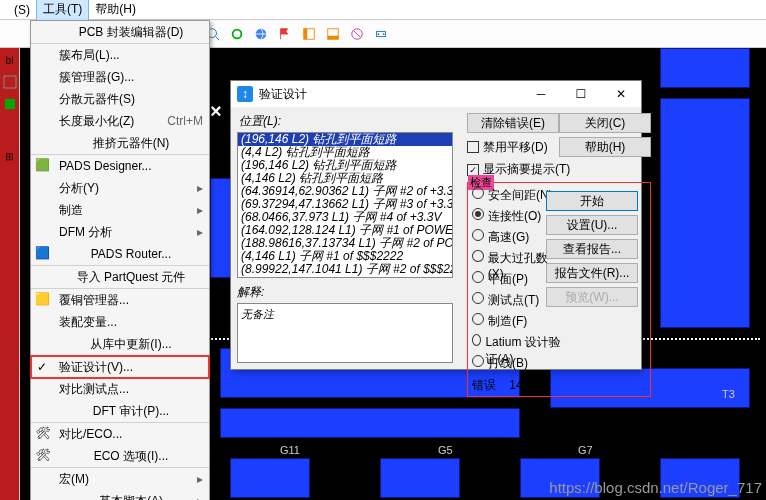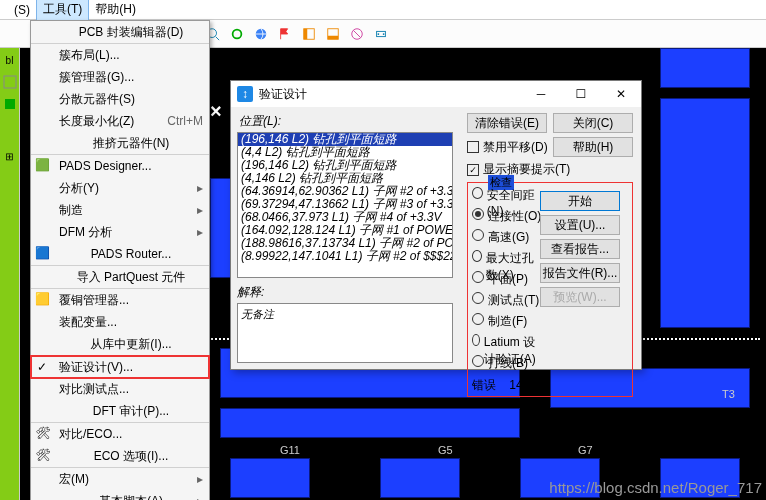--- a/index.html
+++ b/index.html
@@ -13,7 +13,7 @@
 .tbtn { width:20px; height:20px; display:inline-flex; align-items:center; justify-content:center; color:#444; font-size:11px; border:1px solid transparent; }
 .tbtn svg { width:14px; height:14px; }
 
-.leftbar { position:absolute; left:0; top:48px; width:20px; height:452px; background:#84cc16; border-right:1px solid #ccc; display:flex; flex-direction:column; align-items:center; padding-top:4px; gap:6px; }
+.leftbar { position:absolute; left:0; top:48px; width:20px; height:452px; background:#b91c1c; border-right:1px solid #ccc; display:flex; flex-direction:column; align-items:center; padding-top:4px; gap:6px; }
 .leftbar .sq { width:16px; height:16px; display:flex; align-items:center; justify-content:center; font-size:10px; }
 
 .dropdown { position:absolute; left:30px; top:20px; width:180px; background:#f5f5f5; border:1px solid #999; box-shadow:2px 2px 4px rgba(0,0,0,.3); z-index:20; }

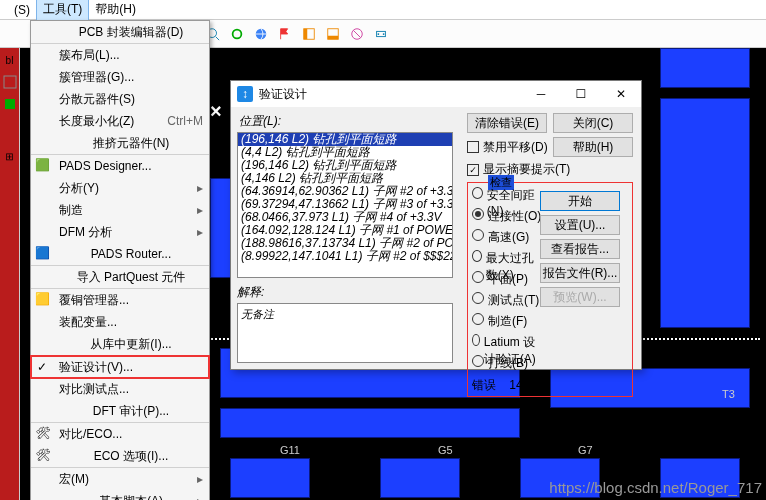--- a/index.html
+++ b/index.html
@@ -45,7 +45,7 @@
 .explbl { margin-top:6px; }
 .txtarea { flex:1; background:#fff; border:1px solid #888; padding:3px; font-size:11px; margin-top:2px; }
 .dlg-right .row { display:flex; align-items:center; margin-bottom:4px; }
-.btn { width:80px; height:20px; background:#e1e1e1; border:1px solid #adadad; display:inline-flex; align-items:center; justify-content:center; font-size:12px; }
+.btn { width:92px; height:20px; background:#e1e1e1; border:1px solid #adadad; display:inline-flex; align-items:center; justify-content:center; font-size:12px; }
 .chk,.rad { width:12px; height:12px; border:1px solid #333; margin-right:4px; display:inline-flex; align-items:center; justify-content:center; font-size:9px; }
 .rad { border-radius:50%; }
 .rad .dot { width:6px; height:6px; border-radius:50%; background:#333; }

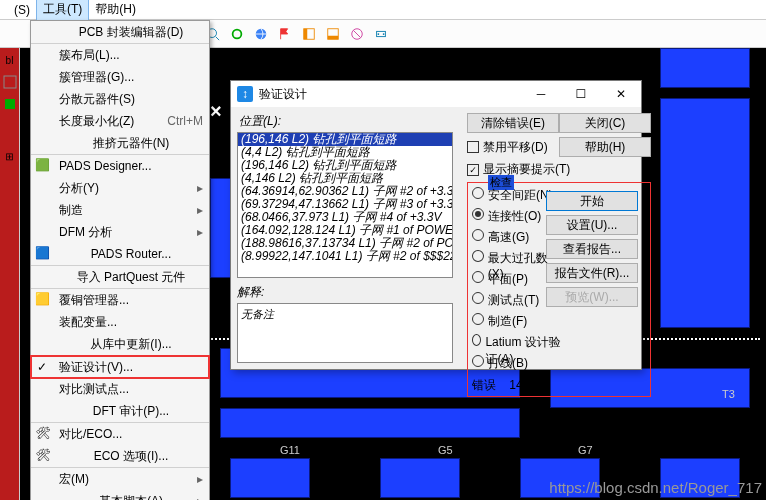--- a/index.html
+++ b/index.html
@@ -51,7 +51,7 @@
 .rad .dot { width:6px; height:6px; border-radius:50%; background:#333; }
 .redbox { border:1px solid #e33; padding:4px 4px 2px 4px; margin-top:2px; }
 .fieldset { position:relative; }
-.fieldset .legend { position:absolute; left:20px; top:-8px; background:#1d4ed8; padding:0 2px; font-size:11px; }
+.fieldset .legend { position:absolute; left:0; top:-8px; background:#ec4899; padding:0 2px; font-size:11px; }
 .radio-row { display:flex; align-items:flex-start; margin-bottom:3px; height:18px; }
 .btncol { position:absolute; right:8px; top:4px; display:flex; flex-direction:column; gap:4px; }
 .errrow { margin-top:4px; }

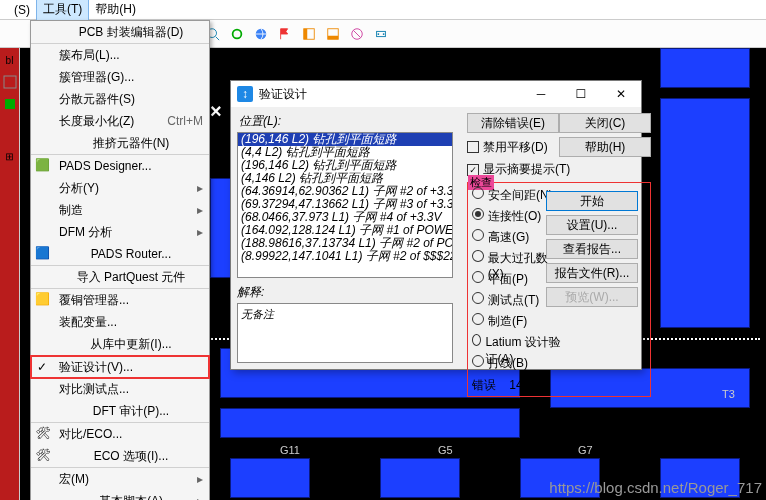--- a/index.html
+++ b/index.html
@@ -233,6 +233,7 @@
         <div>(68.0466,37.973 L1) 子网 #4 of +3.3V</div>
         <div>(164.092,128.124 L1) 子网 #1 of POWER_HEATER</div>
         <div>(188.98616,37.13734 L1) 子网 #2 of POWER_HEATER</div>
+        <div>(4,146 L1) 子网 #1 of $$$2222</div>
         <div>(8.99922,147.1041 L1) 子网 #2 of $$$2222</div>
 
       </div>

